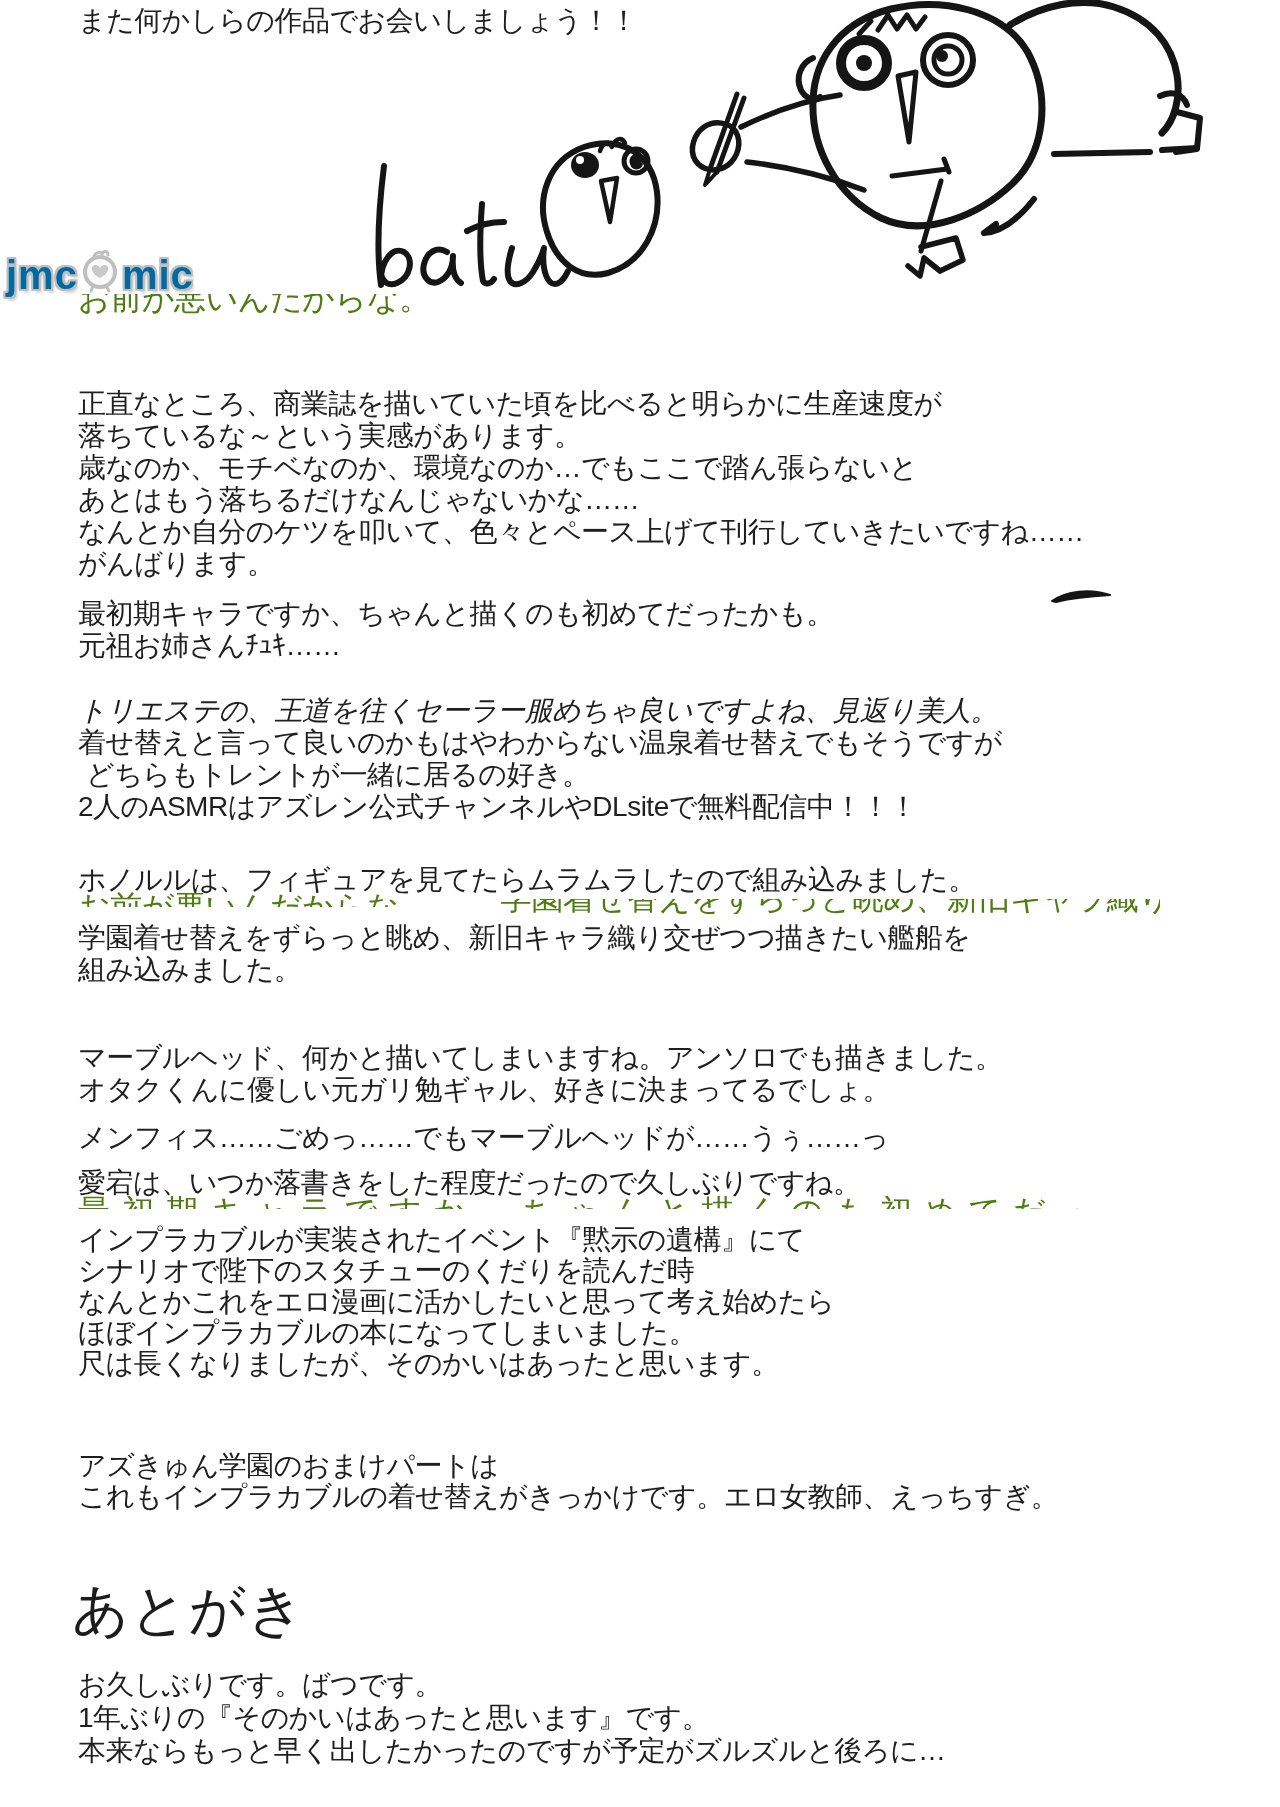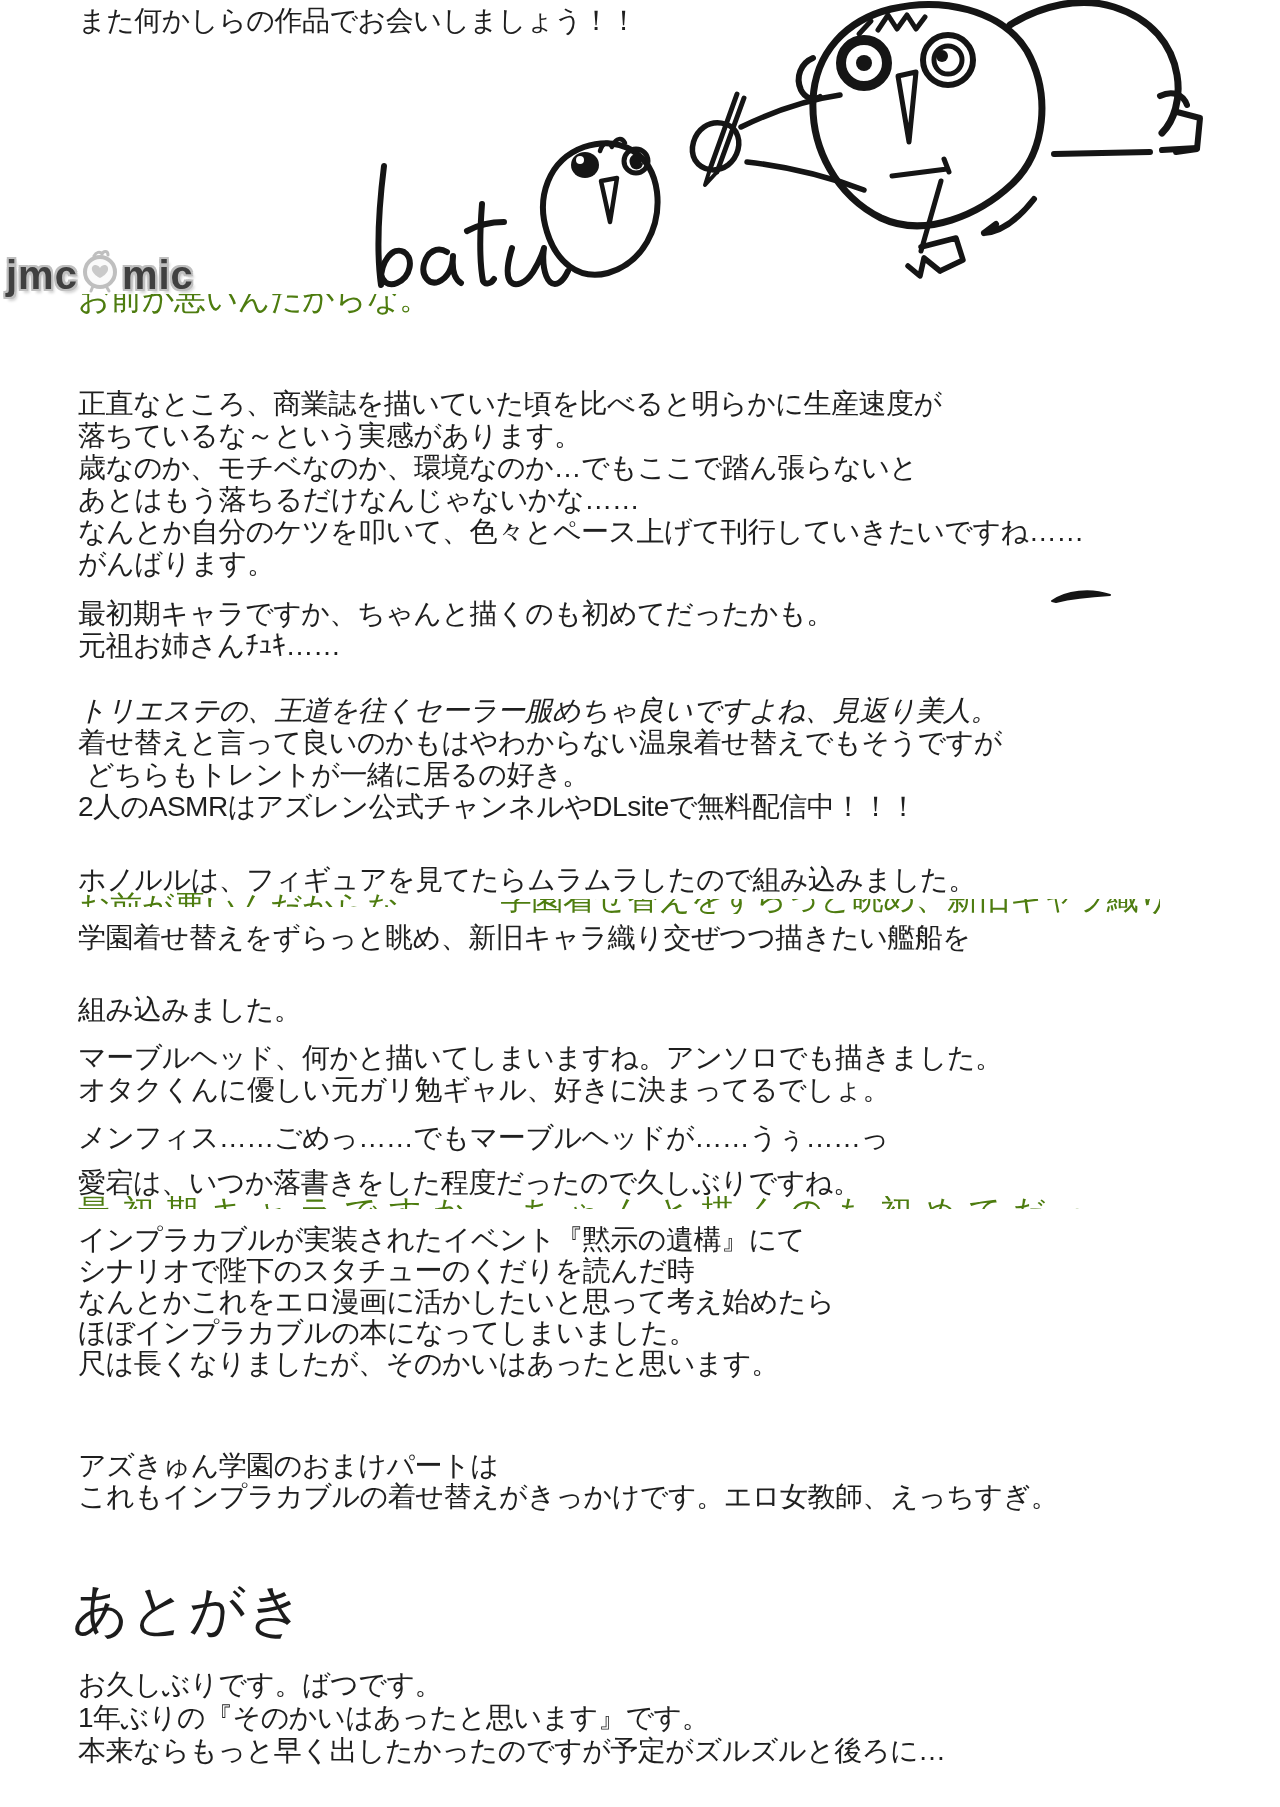--- a/index.html
+++ b/index.html
@@ -25,7 +25,7 @@
   .swoosh{position:absolute;left:1048px;top:585px;width:70px;height:25px;}
   .watermark{
     position:absolute;left:6px;top:250px;height:50px;display:flex;align-items:center;
-    font-weight:800;font-size:40px;letter-spacing:1px;color:#404040;
+    font-weight:800;font-size:40px;letter-spacing:1px;color:#0369a1;
     text-shadow:-2px -2px 0 #bfbfbf,2px -2px 0 #bfbfbf,-2px 2px 0 #bfbfbf,2px 2px 0 #bfbfbf,
       0 -2px 0 #bfbfbf,0 2px 0 #bfbfbf,-2px 0 0 #bfbfbf,2px 0 0 #bfbfbf,3px 4px 3px rgba(0,0,0,0.18);
   }

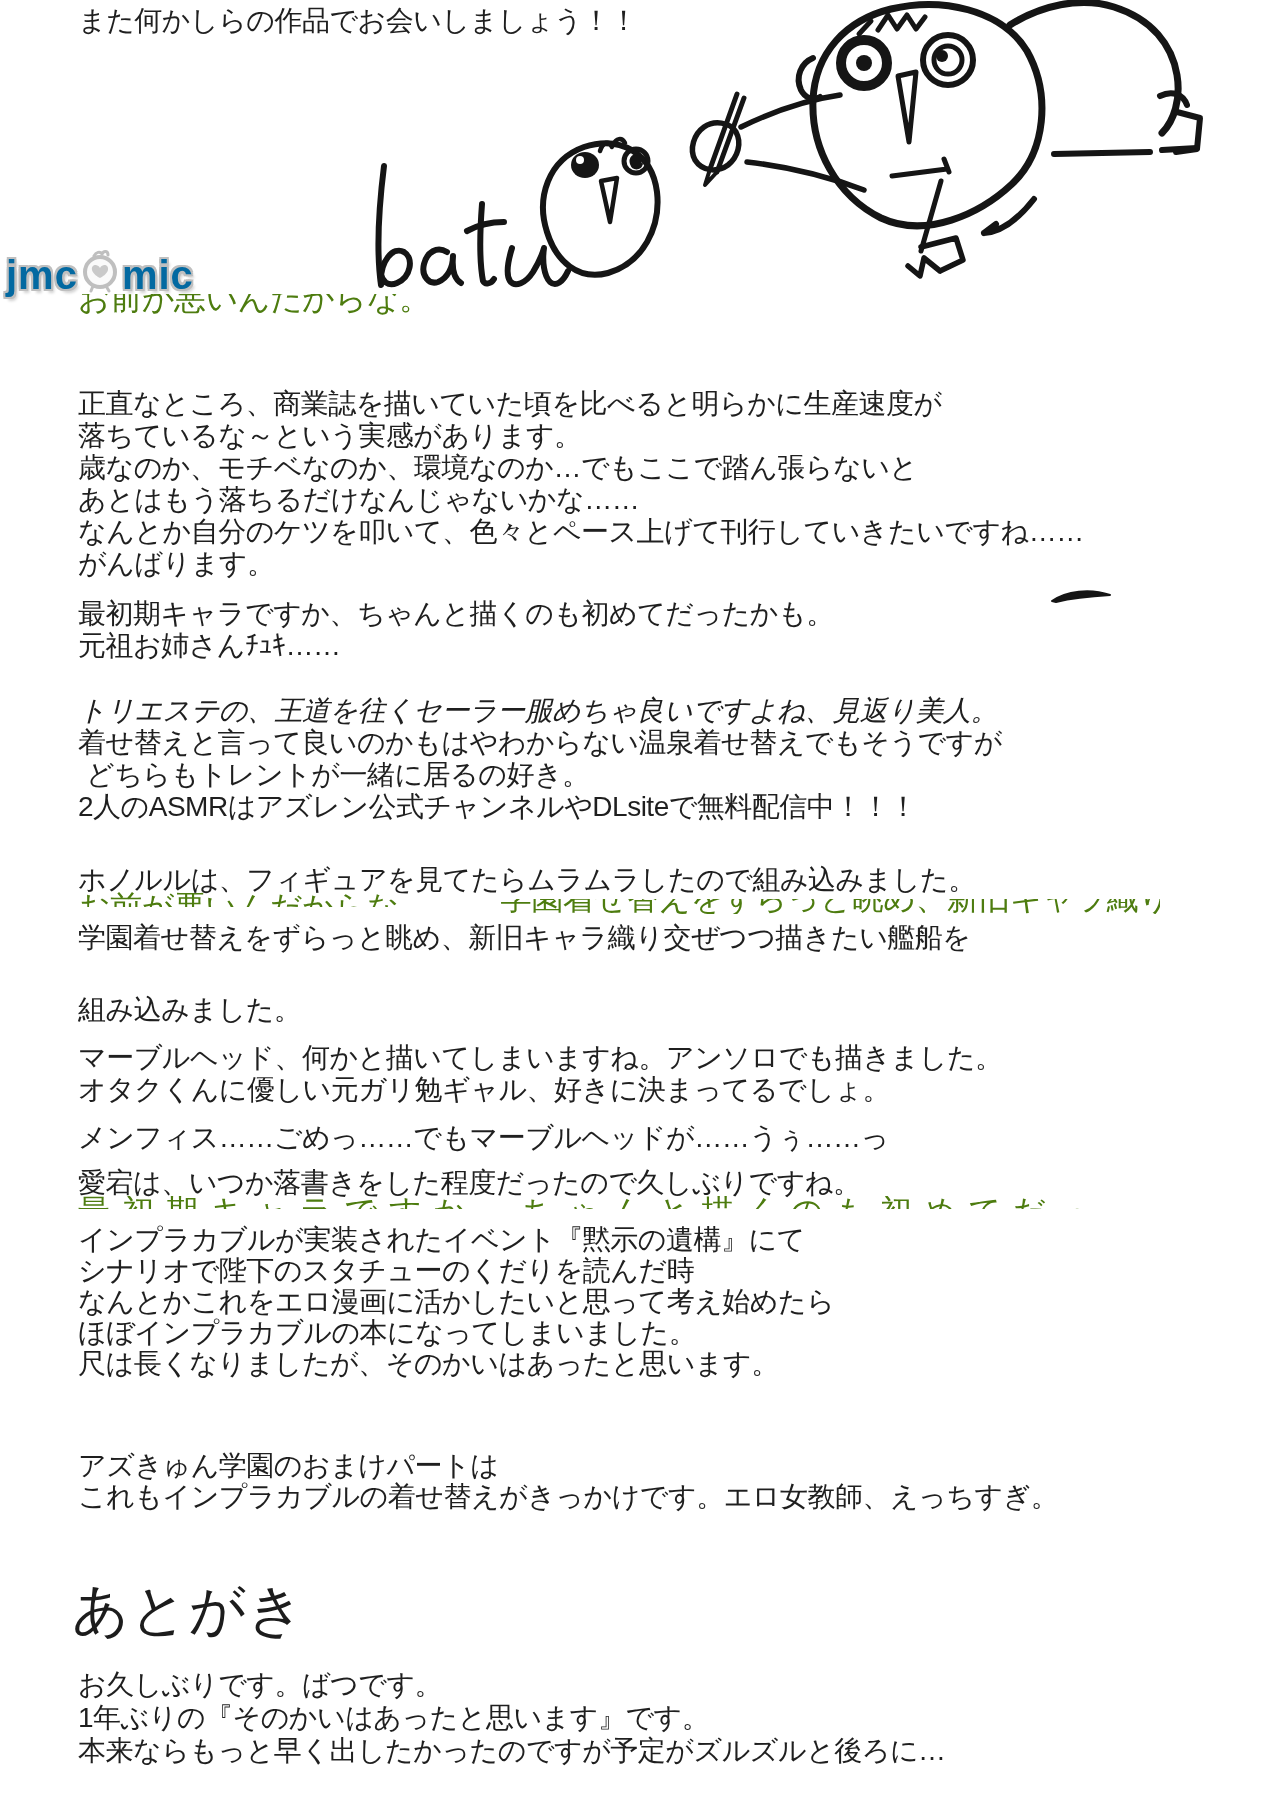--- a/index.html
+++ b/index.html
@@ -141,7 +141,7 @@
 
 <div>
   <div class="jp" style="top:922px;">学園着せ替えをずらっと眺め、新旧キャラ織り交ぜつつ描きたい艦船を</div>
-  <div class="jp" style="top:994px;">組み込みました。</div>
+  <div class="jp" style="top:954px;">組み込みました。</div>
 </div>
 
 <div>

